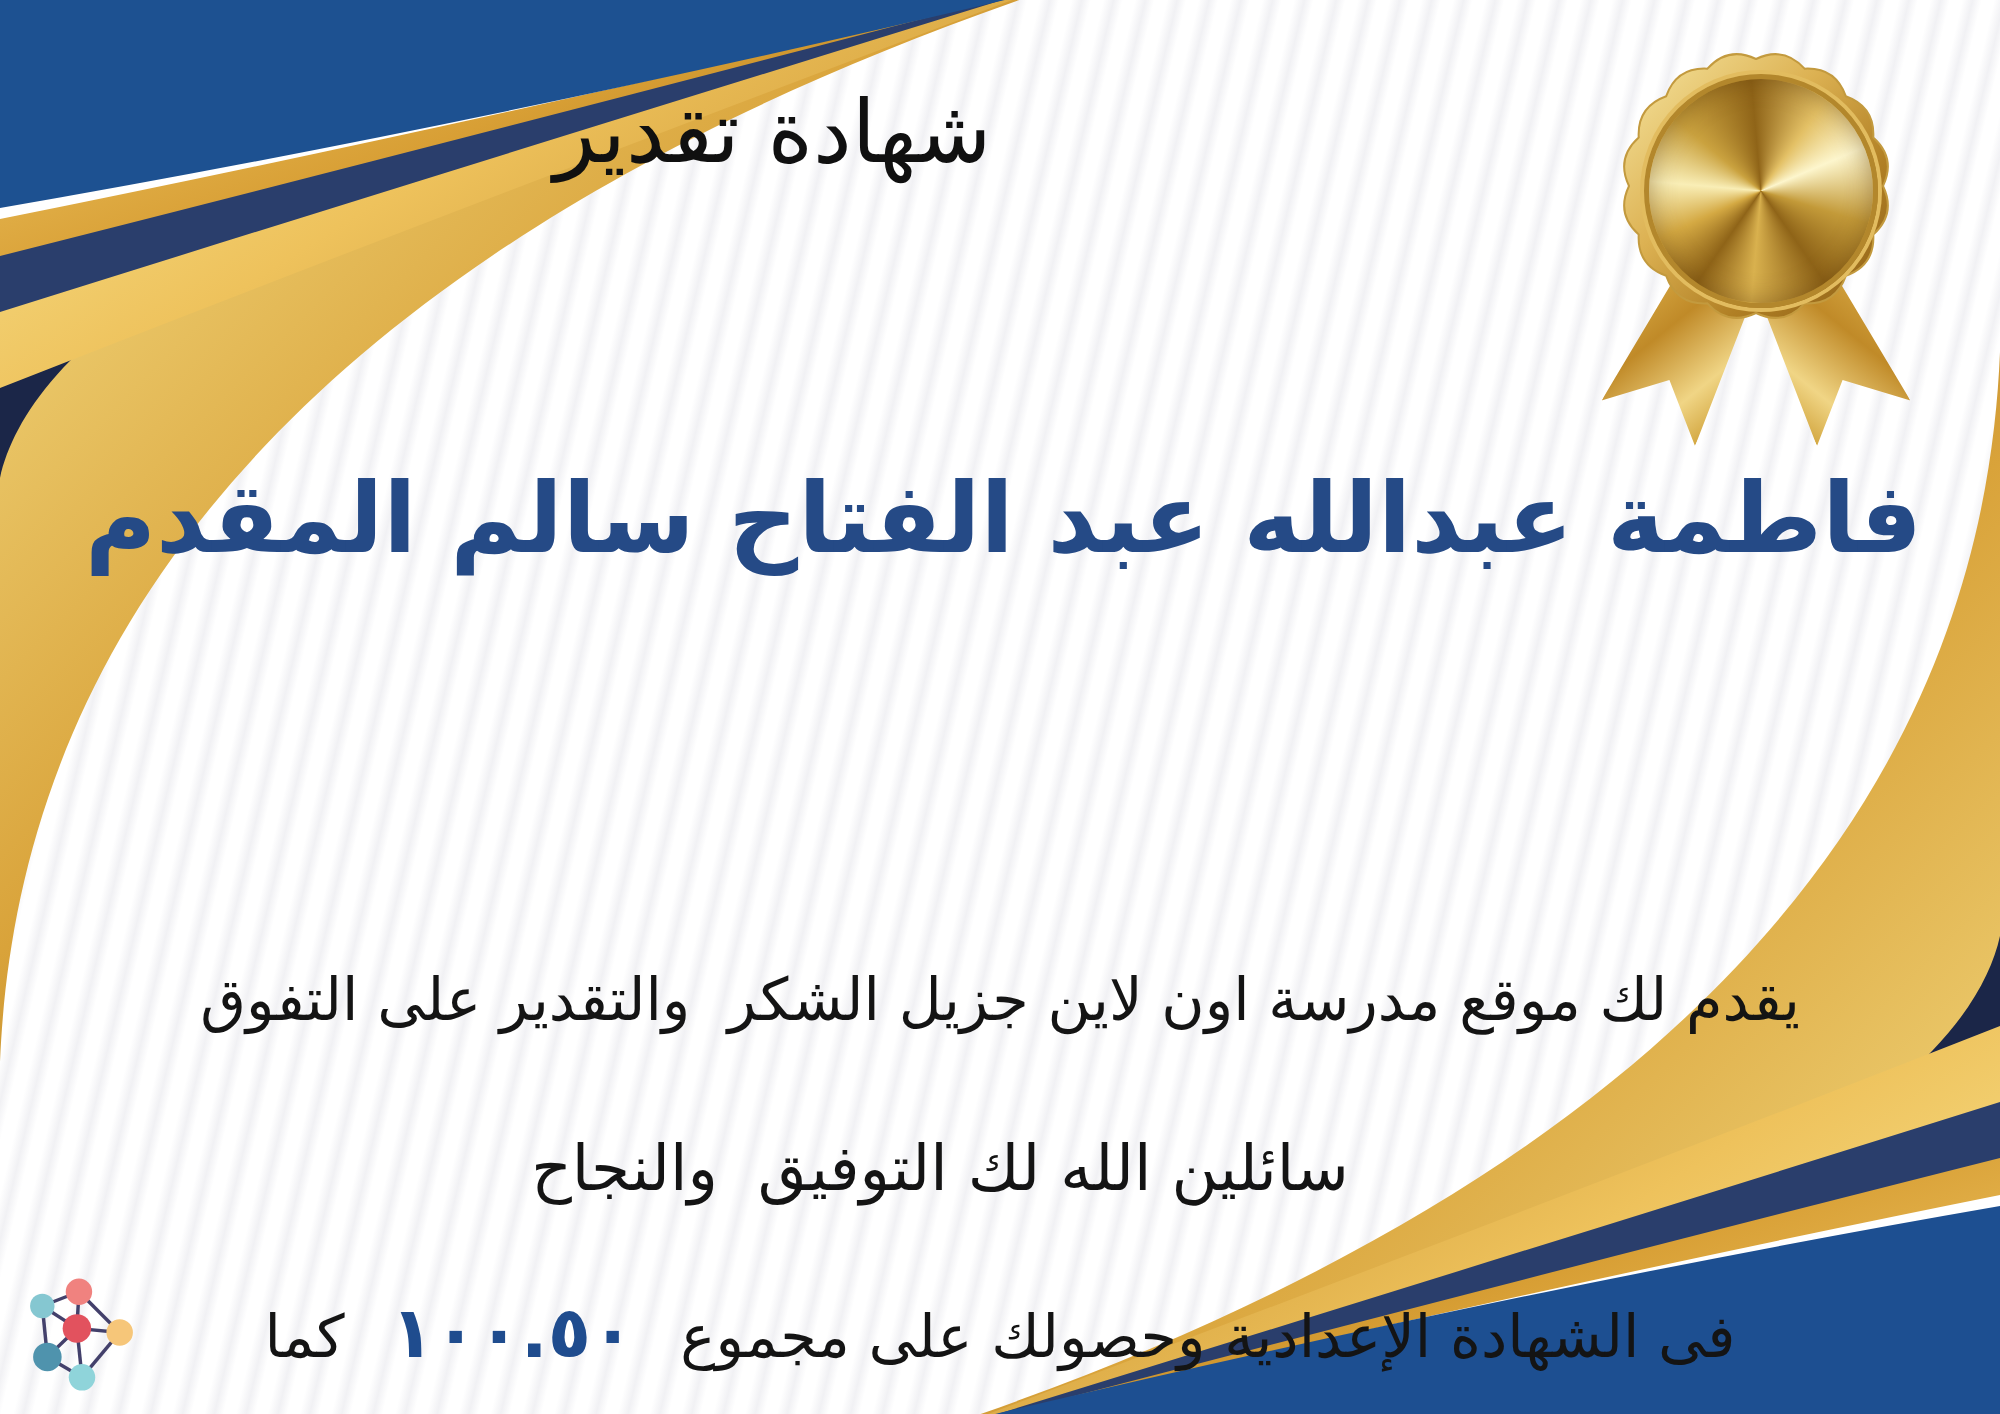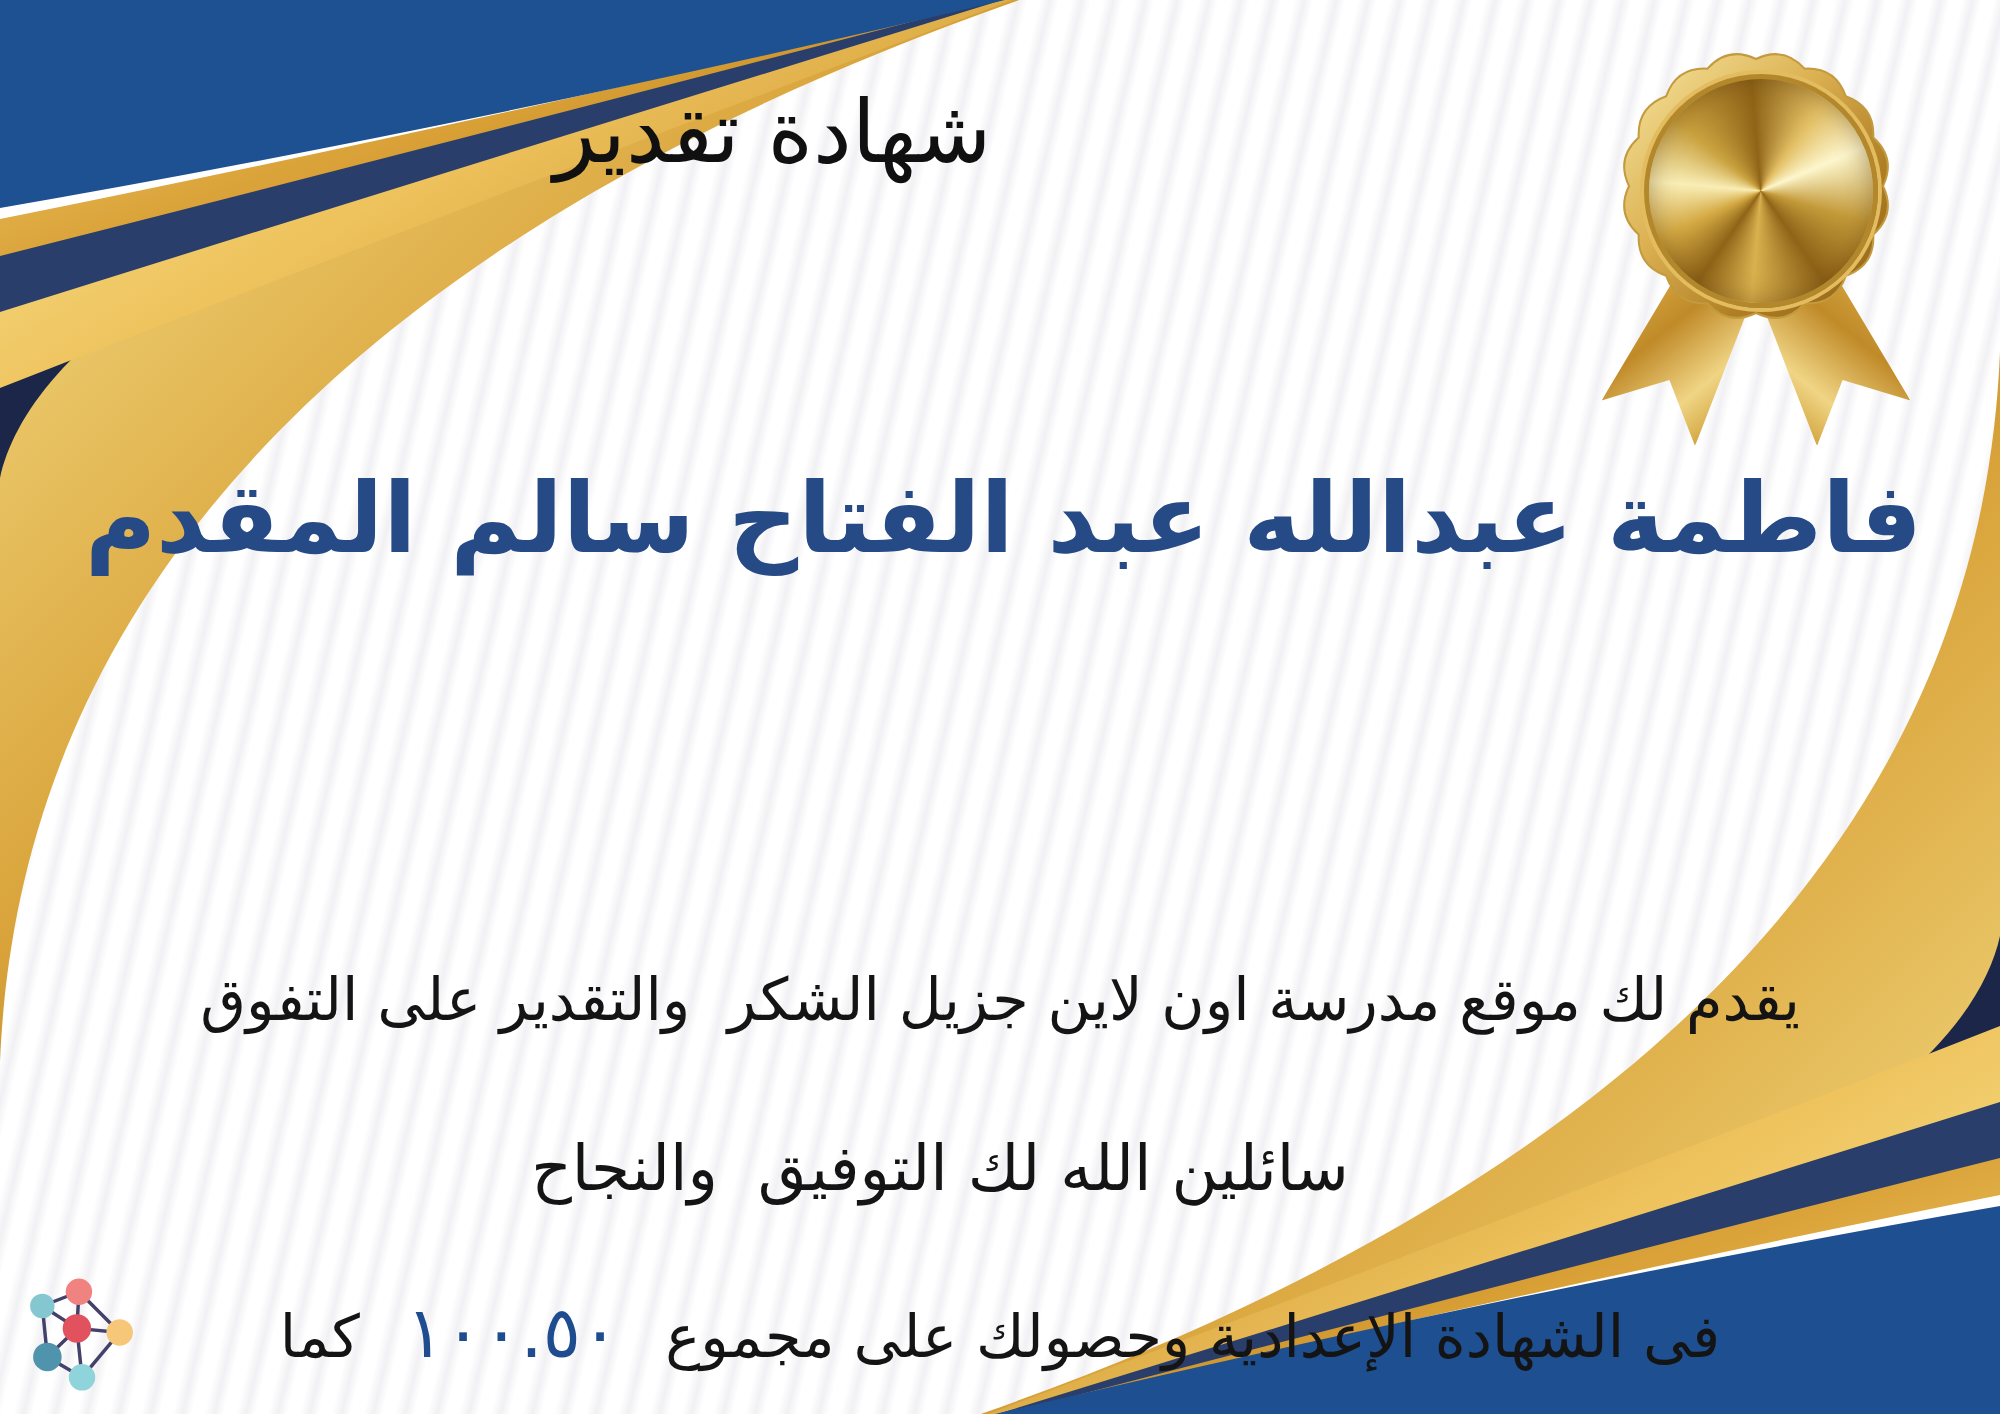--- a/index.html
+++ b/index.html
@@ -53,7 +53,7 @@
     white-space:pre-wrap;
   }
   .score{
-    display:inline-block;color:#1f4c8e;font-weight:400;font-size:71px;
+    display:inline-block;color:#1f4c8e;font-weight:700;font-size:71px;
     margin:0 46px;vertical-align:baseline;
   }
   .closing{

